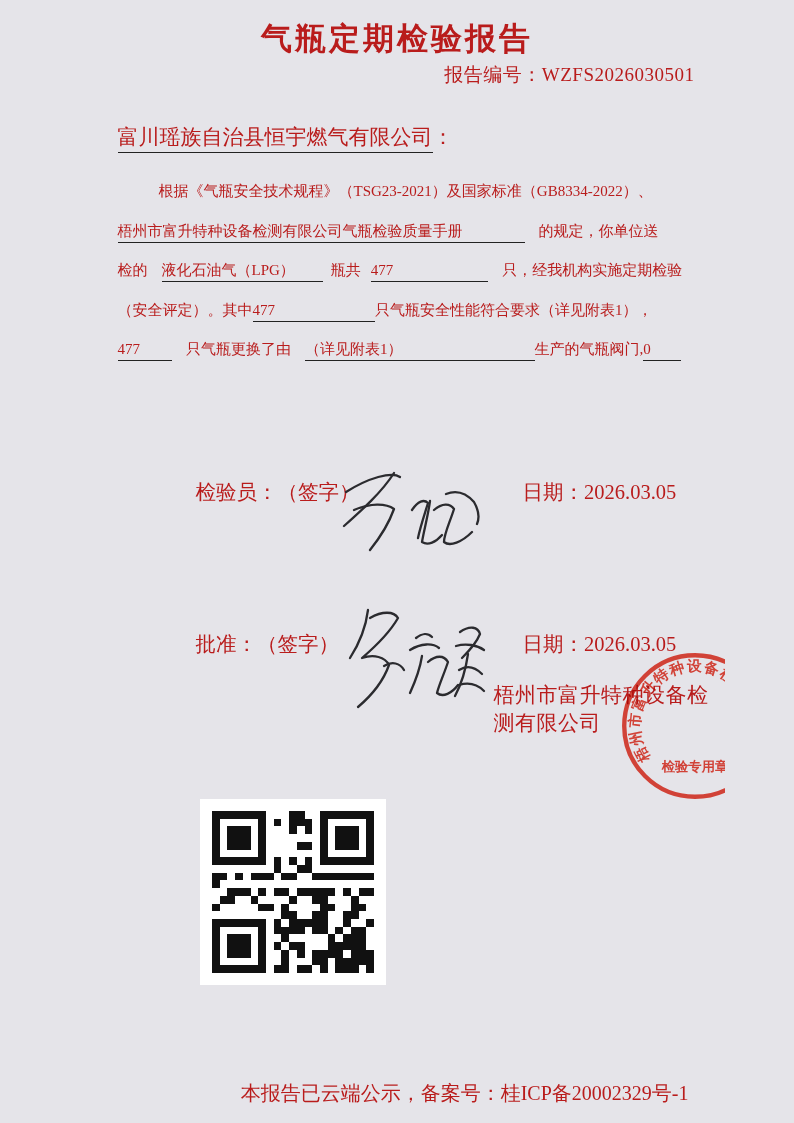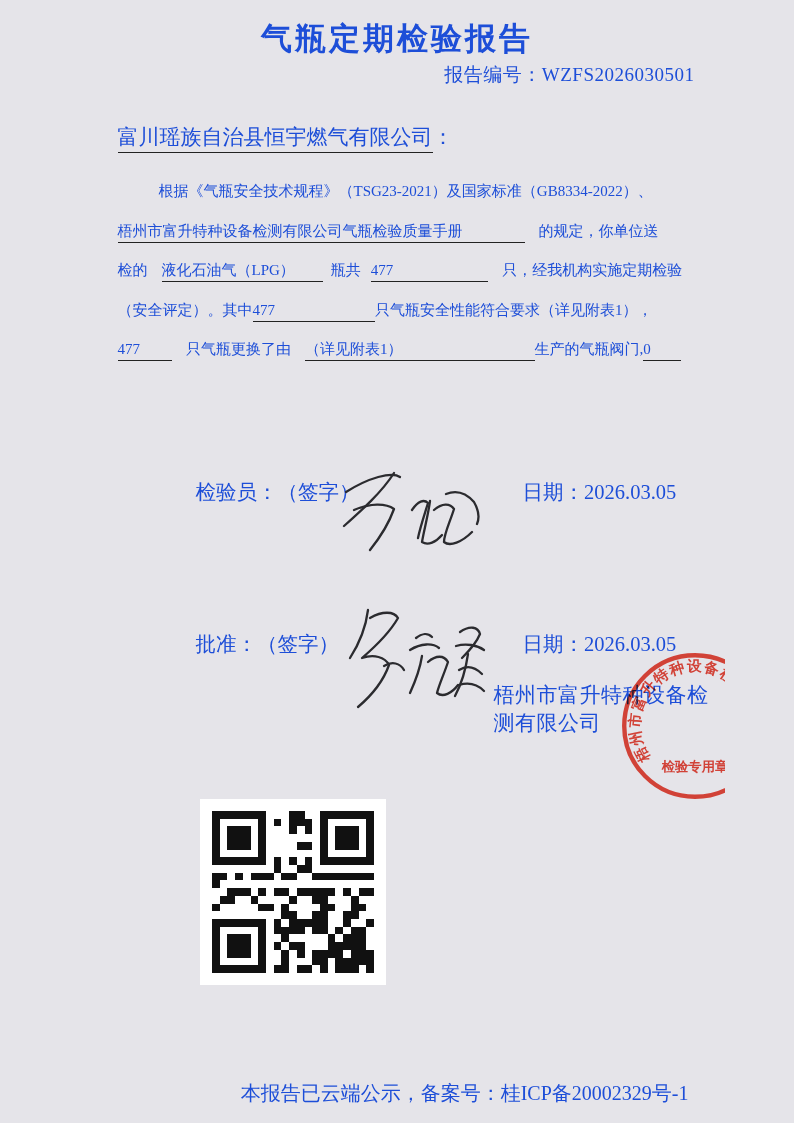--- a/index.html
+++ b/index.html
@@ -5,7 +5,7 @@
   html,body{margin:0;padding:0;background:#e5e4e9;}
   .page{
     position:relative;width:655px;height:1123px;margin:0 auto;
-    background:#e5e4e9;color:#1d4ed8;
+    background:#e5e4e9;color:#b91c1c;
     font-family:"Liberation Serif","DejaVu Serif",serif;
     overflow:hidden;
   }

